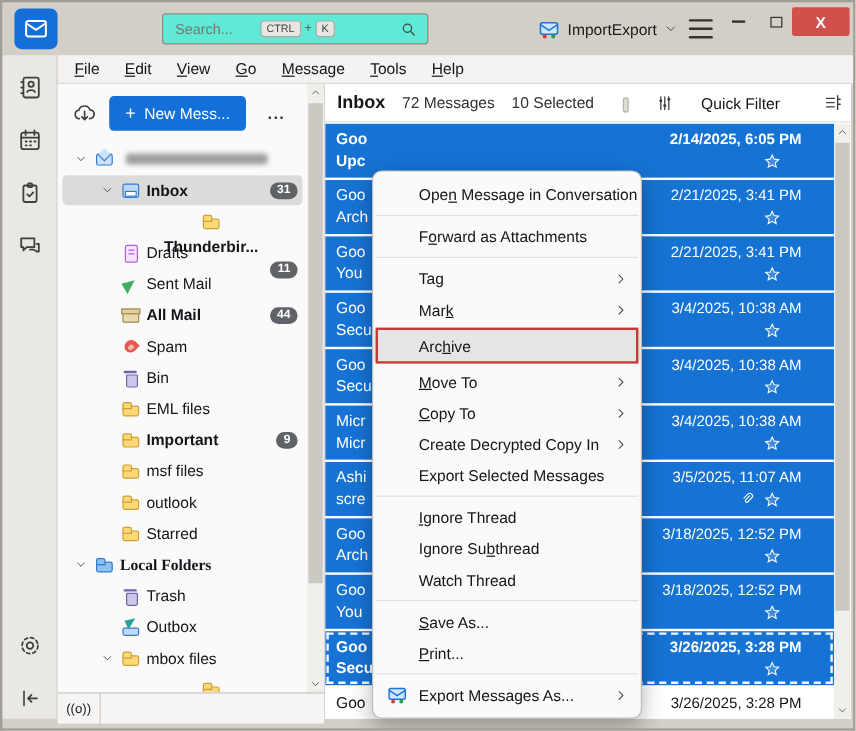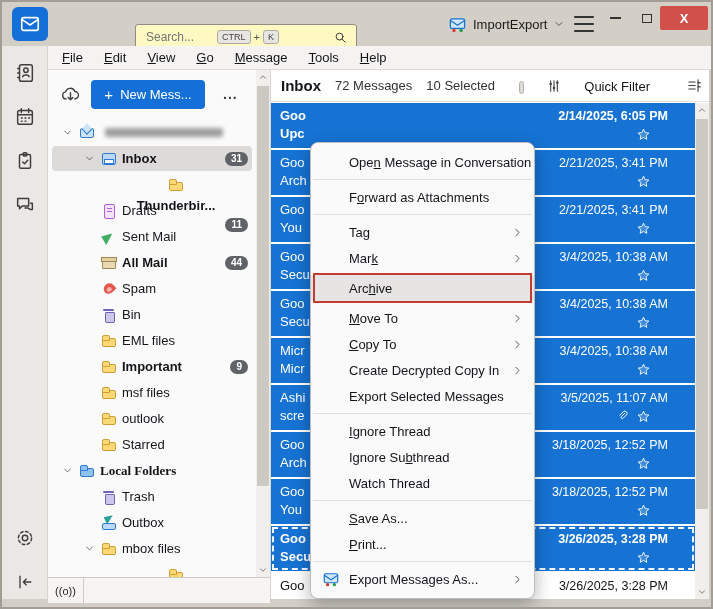--- a/index.html
+++ b/index.html
@@ -13,7 +13,7 @@
   .titlebar{position:absolute;left:0;top:0;right:0;height:44px;background:#d3cfc7;}
   .appicon{position:absolute;left:10px;top:5px;width:36px;height:34px;background:#1470d8;border-radius:6px;
     display:flex;align-items:center;justify-content:center;}
-  .searchwrap{position:absolute;left:133px;top:22px;width:222px;height:26px;background:#fef9c3;border:1px solid #8f8b84;
+  .searchwrap{position:absolute;left:133px;top:9px;width:222px;height:26px;background:#5eead4;border:1px solid #8f8b84;
     border-radius:3px;display:flex;align-items:center;padding:0 8px;gap:3px;}
   .searchwrap input{border:none;outline:none;width:70px;font-size:12px;color:#555;background:transparent;
     font-family:"Liberation Sans","DejaVu Sans",sans-serif;}

